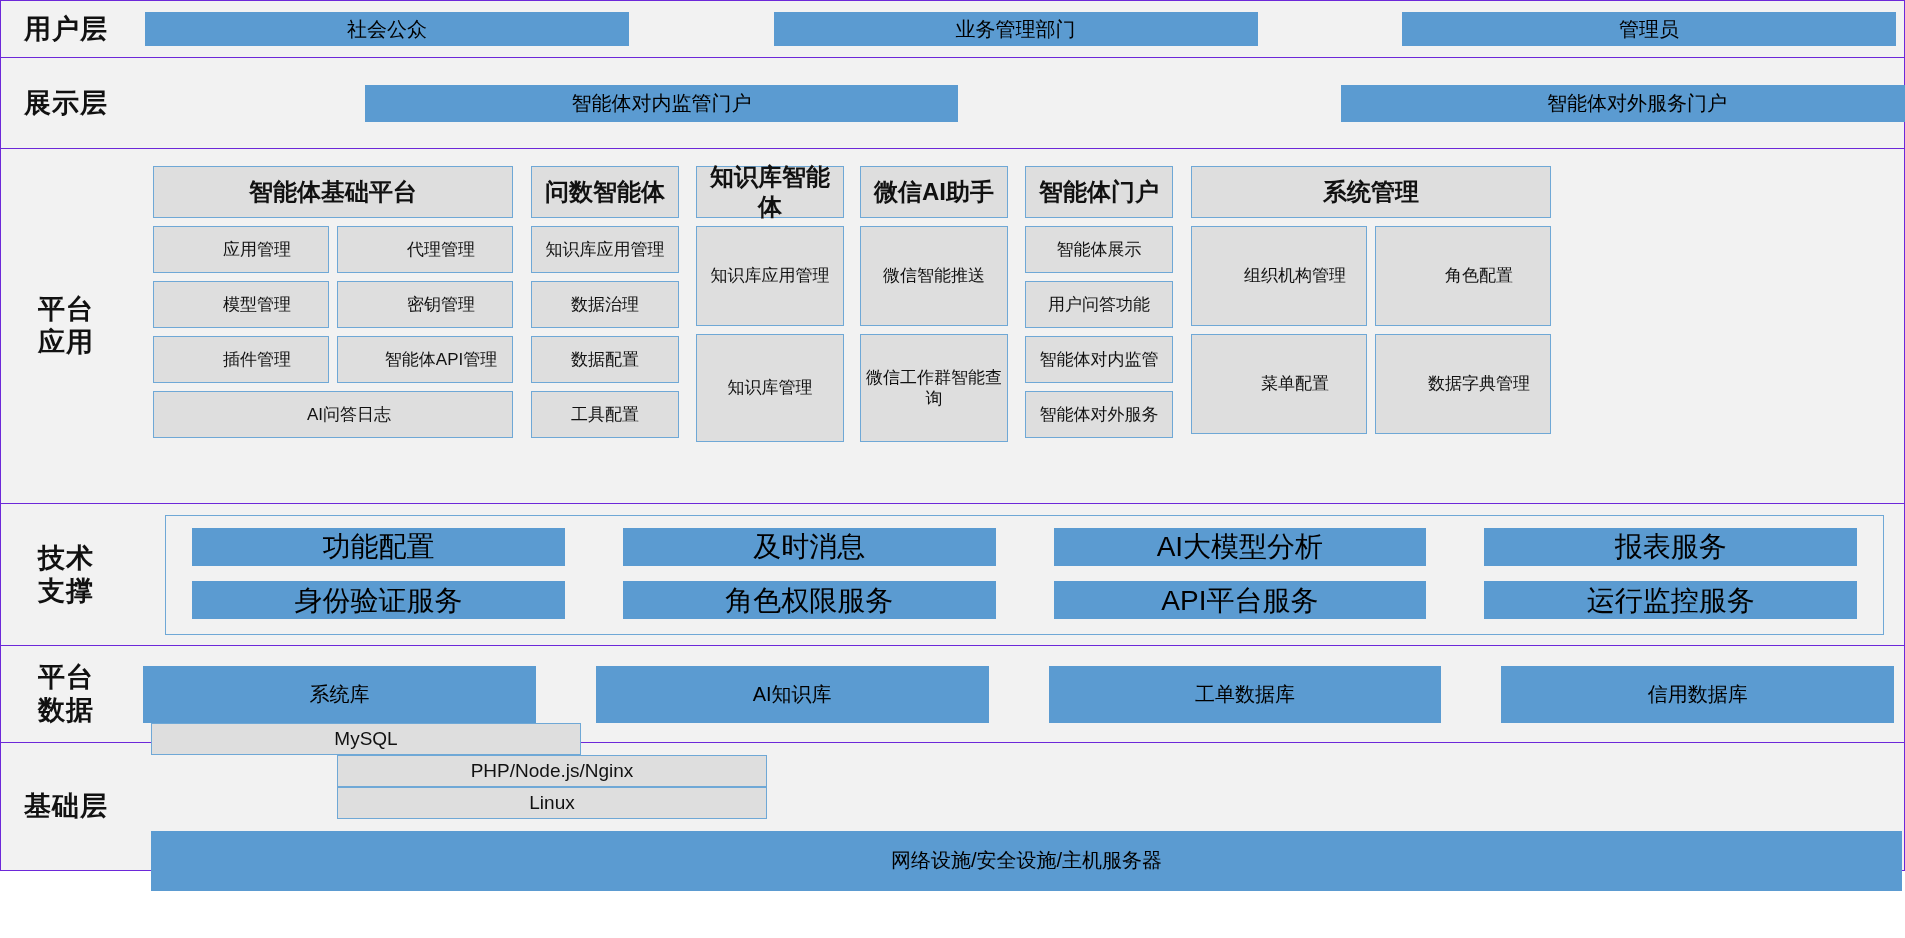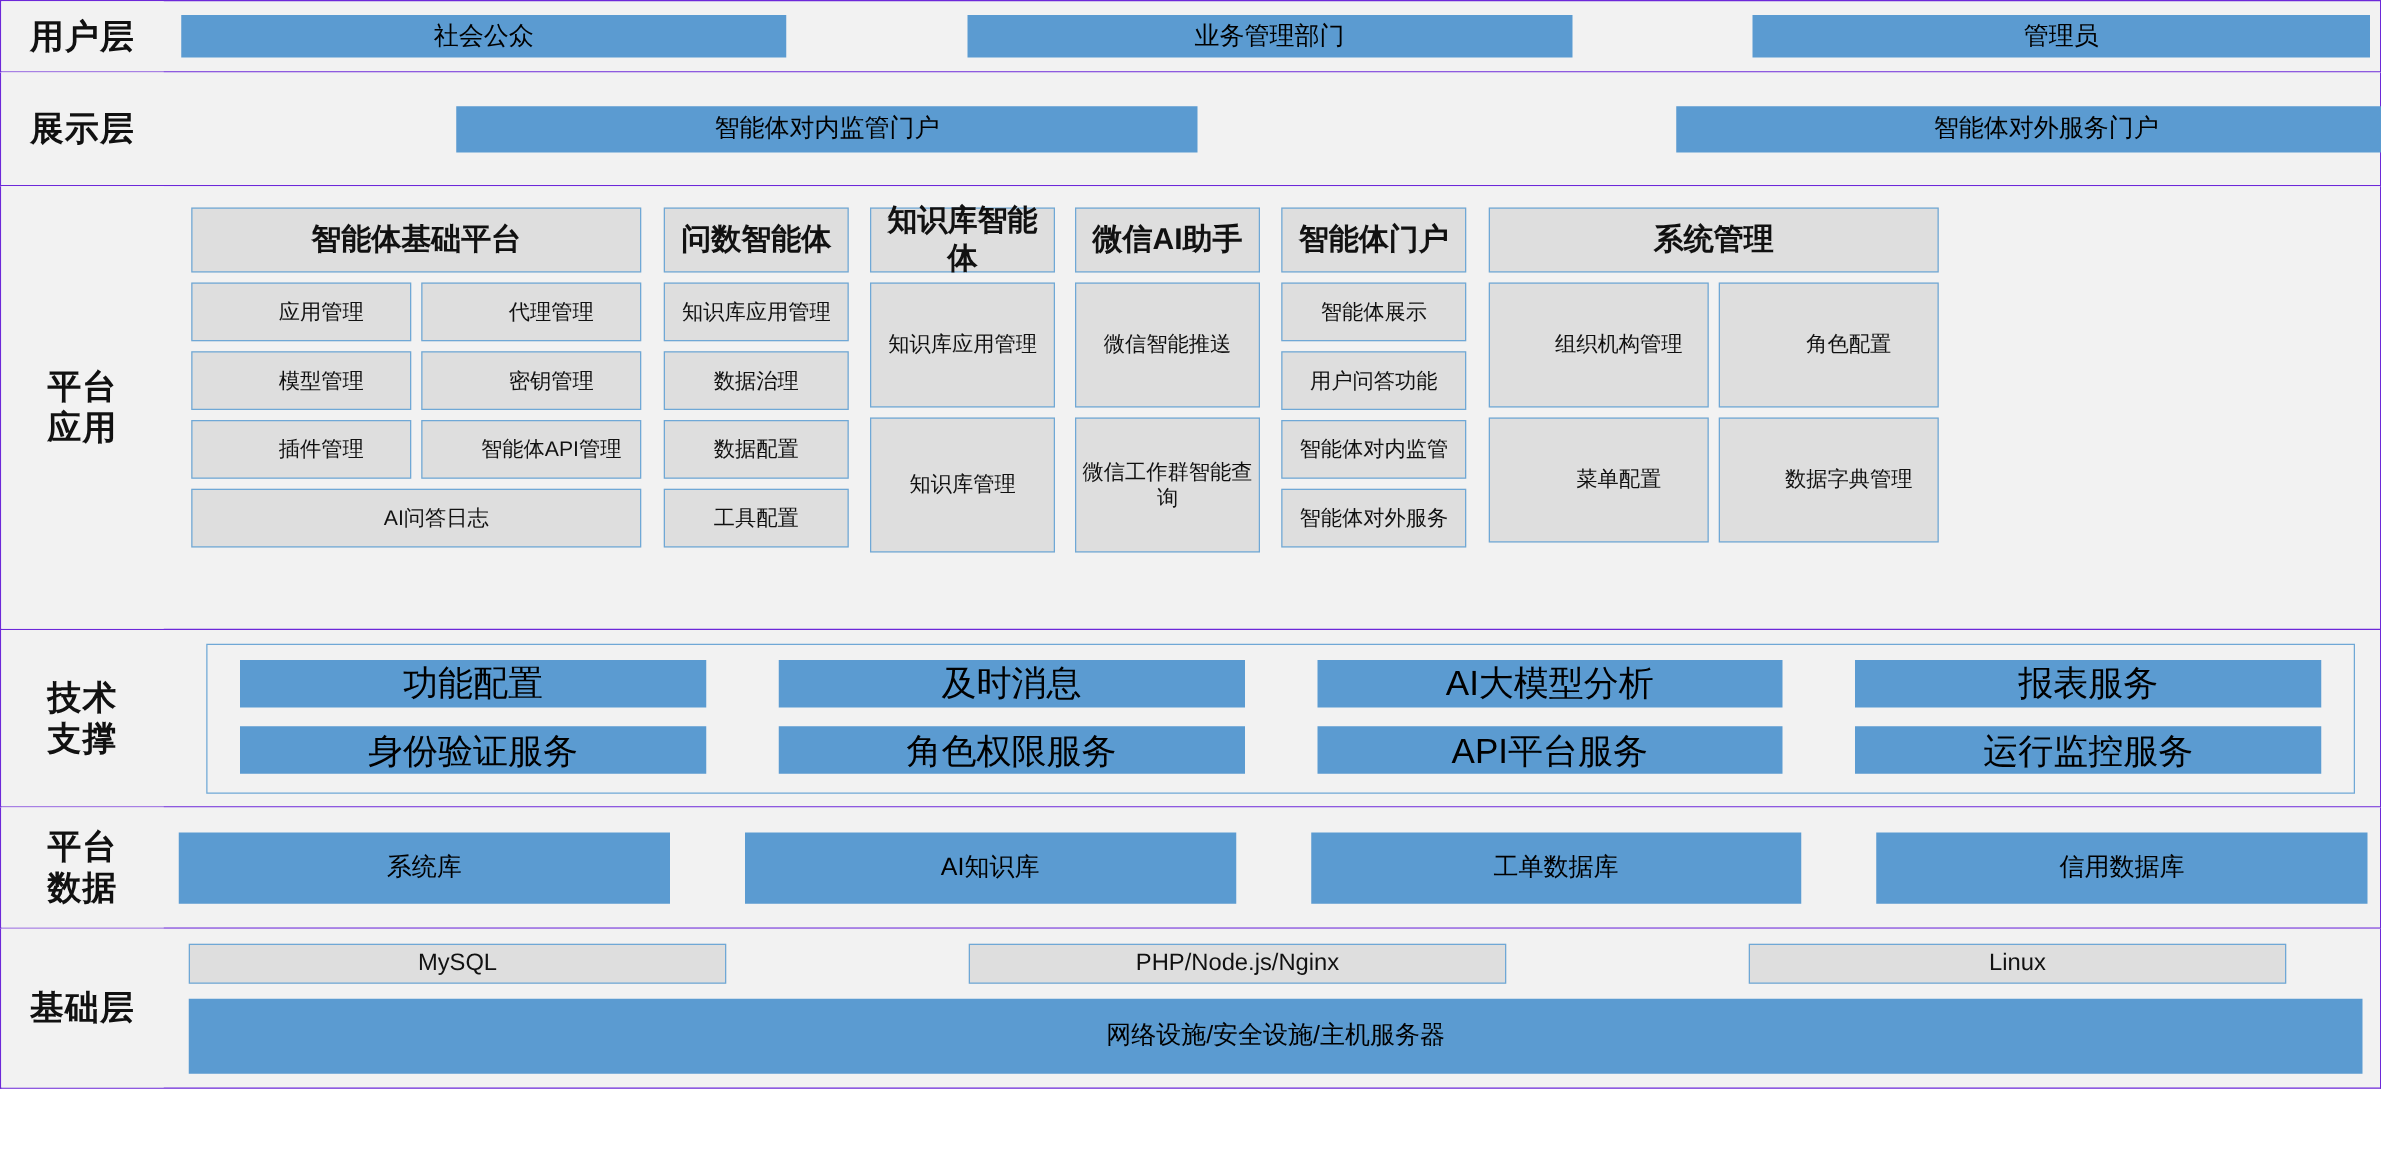--- a/index.html
+++ b/index.html
@@ -180,6 +180,7 @@
   .infra-row {
     width: 100%;
     display: flex;
+    flex-direction: column;
   }
   .infra-row .grey { height: 32px; font-size: 19px; }
   .i0 { width: 430px; margin-left: 8px; }

